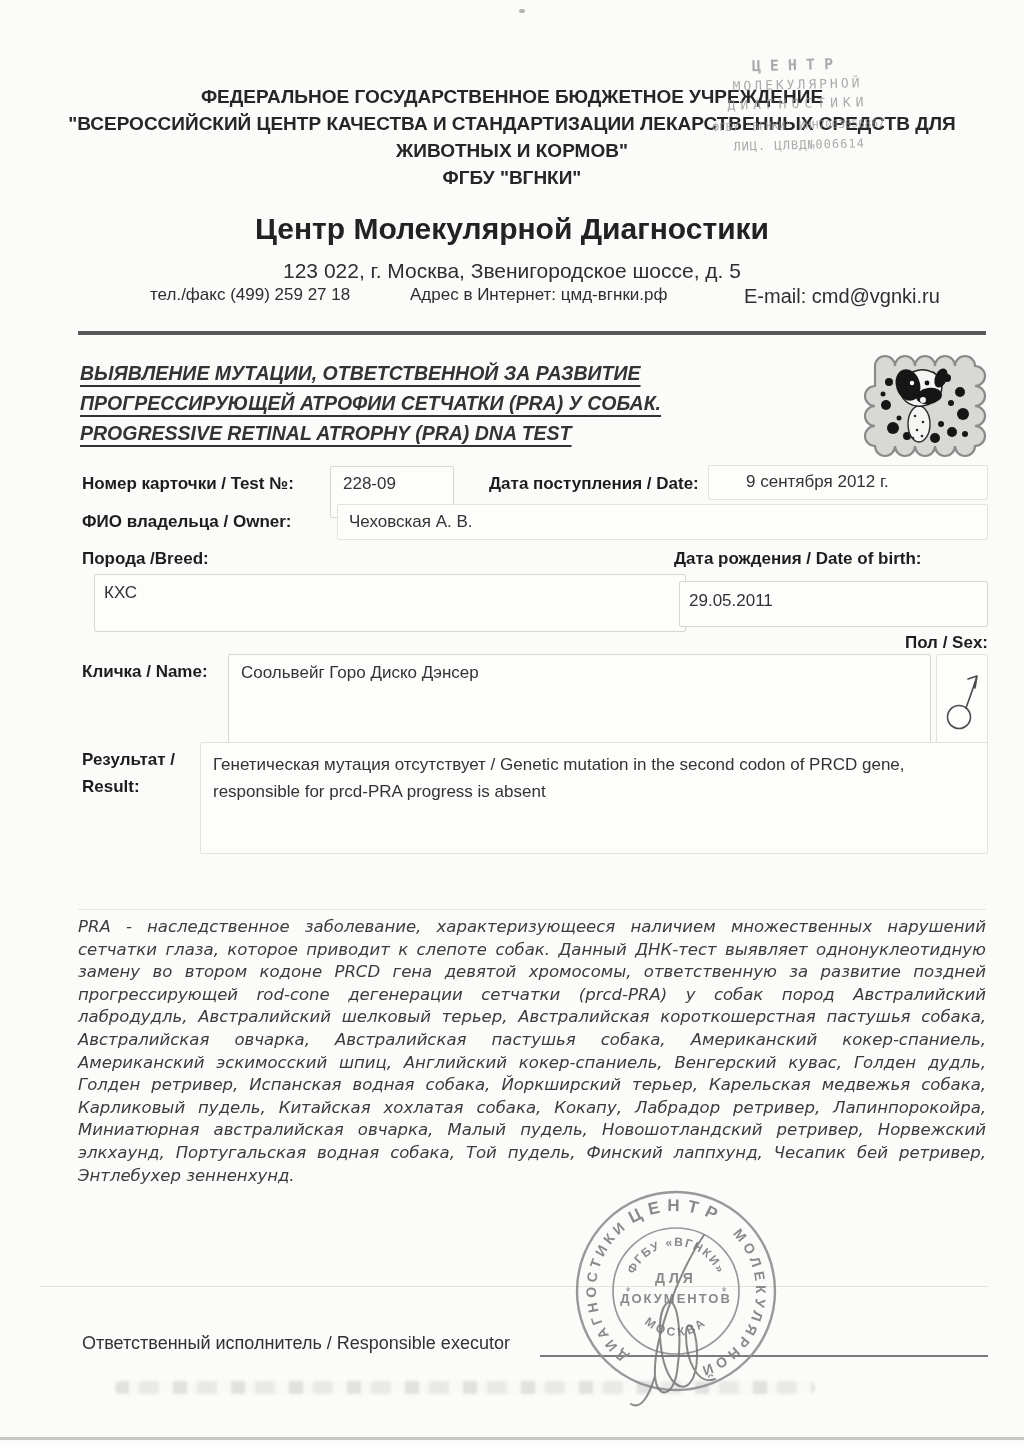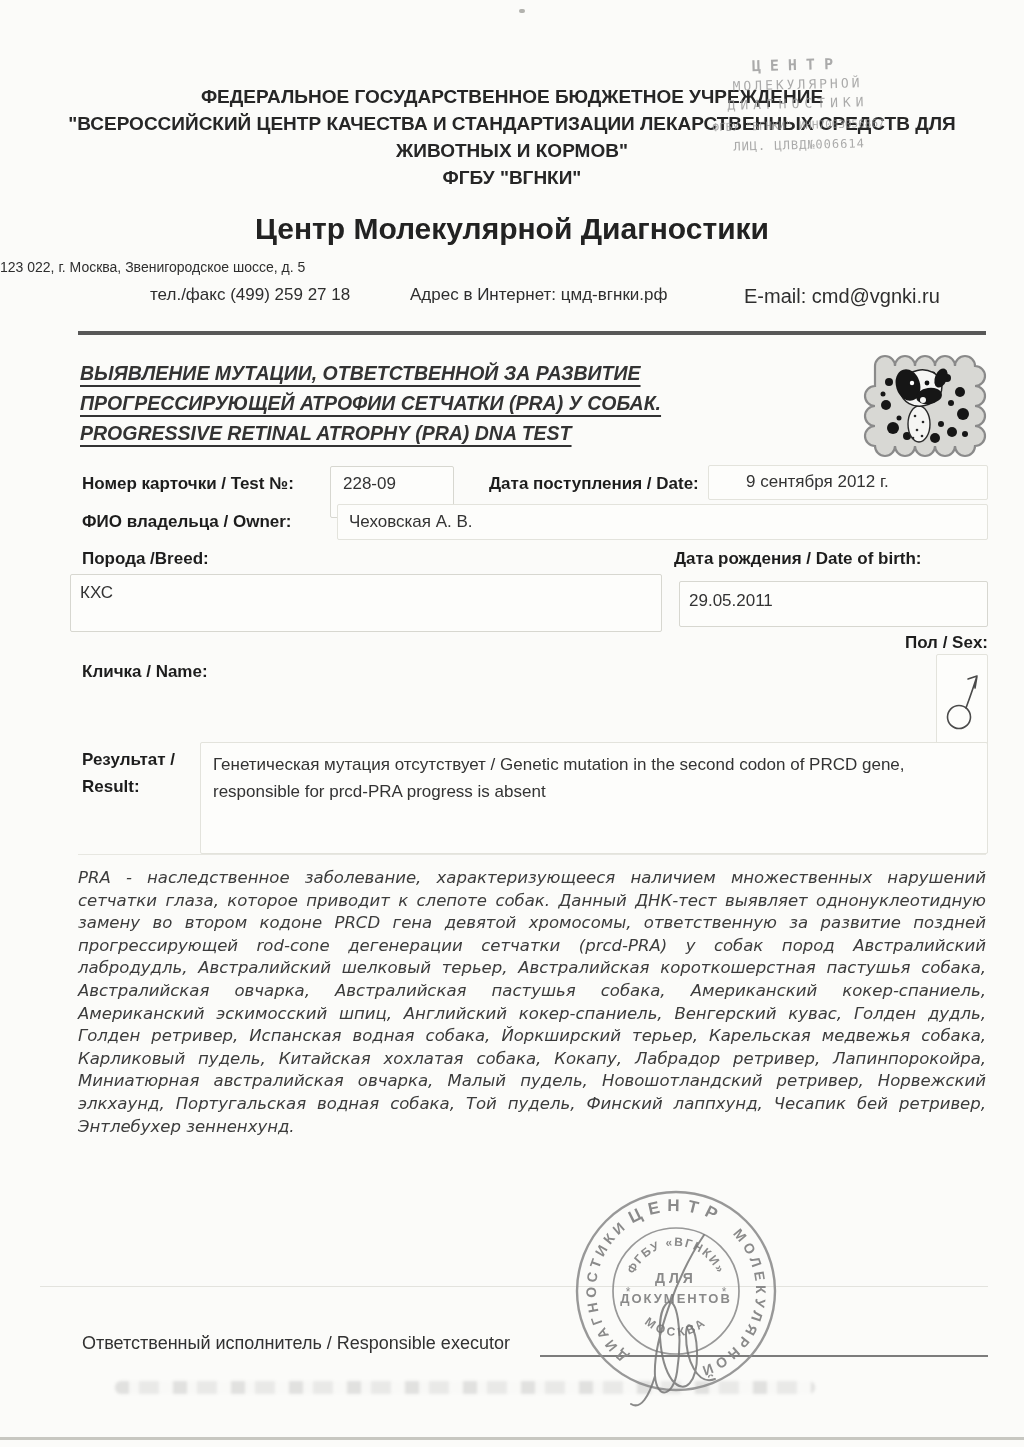--- a/index.html
+++ b/index.html
@@ -20,7 +20,7 @@
   .cs5{font-size:12px;letter-spacing:1px;margin-top:6px;}
   #center-name{position:absolute;left:0;top:212px;width:100%;text-align:center;
                font-size:30px;font-weight:bold;color:#222;}
-  #address{position:absolute;left:0;top:259px;width:100%;text-align:left;font-size:14px;color:#2e2e2e;}
+  #address{position:absolute;left:0;top:259px;width:100%;text-align:center;font-size:21px;color:#2e2e2e;}
   #phone{position:absolute;left:150px;top:285px;font-size:17px;color:#2e2e2e;}
   #web{position:absolute;left:410px;top:285px;font-size:17px;color:#2e2e2e;}
   #email{position:absolute;left:744px;top:285px;font-size:20px;color:#2e2e2e;}

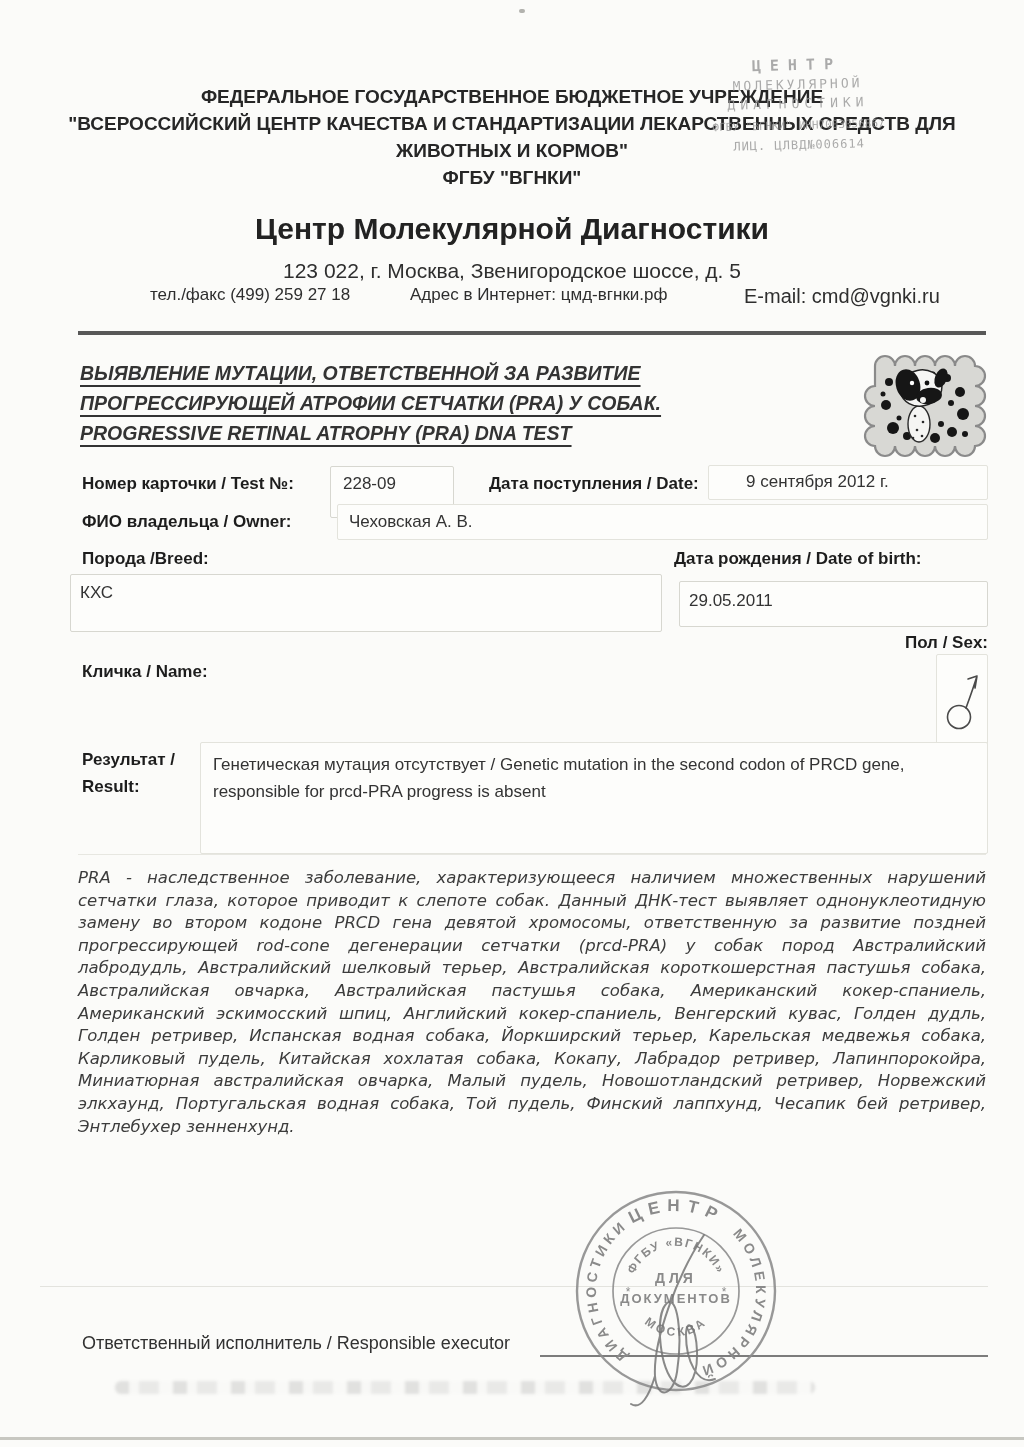--- a/index.html
+++ b/index.html
@@ -46,7 +46,7 @@
   #owner-box .val{display:block;padding:7px 0 0 11px;}
   #breed-label{left:82px;top:549px;}
   #birth-label{left:674px;top:549px;}
-  #breed-box{left:70px;top:574px;width:592px;height:58px;}
+  #breed-box{left:94px;top:574px;width:592px;height:58px;}
   #breed-box .val{display:block;padding:8px 0 0 9px;}
   #birth-box{left:679px;top:581px;width:309px;height:46px;}
   #birth-box .val{display:block;padding:9px 0 0 9px;}

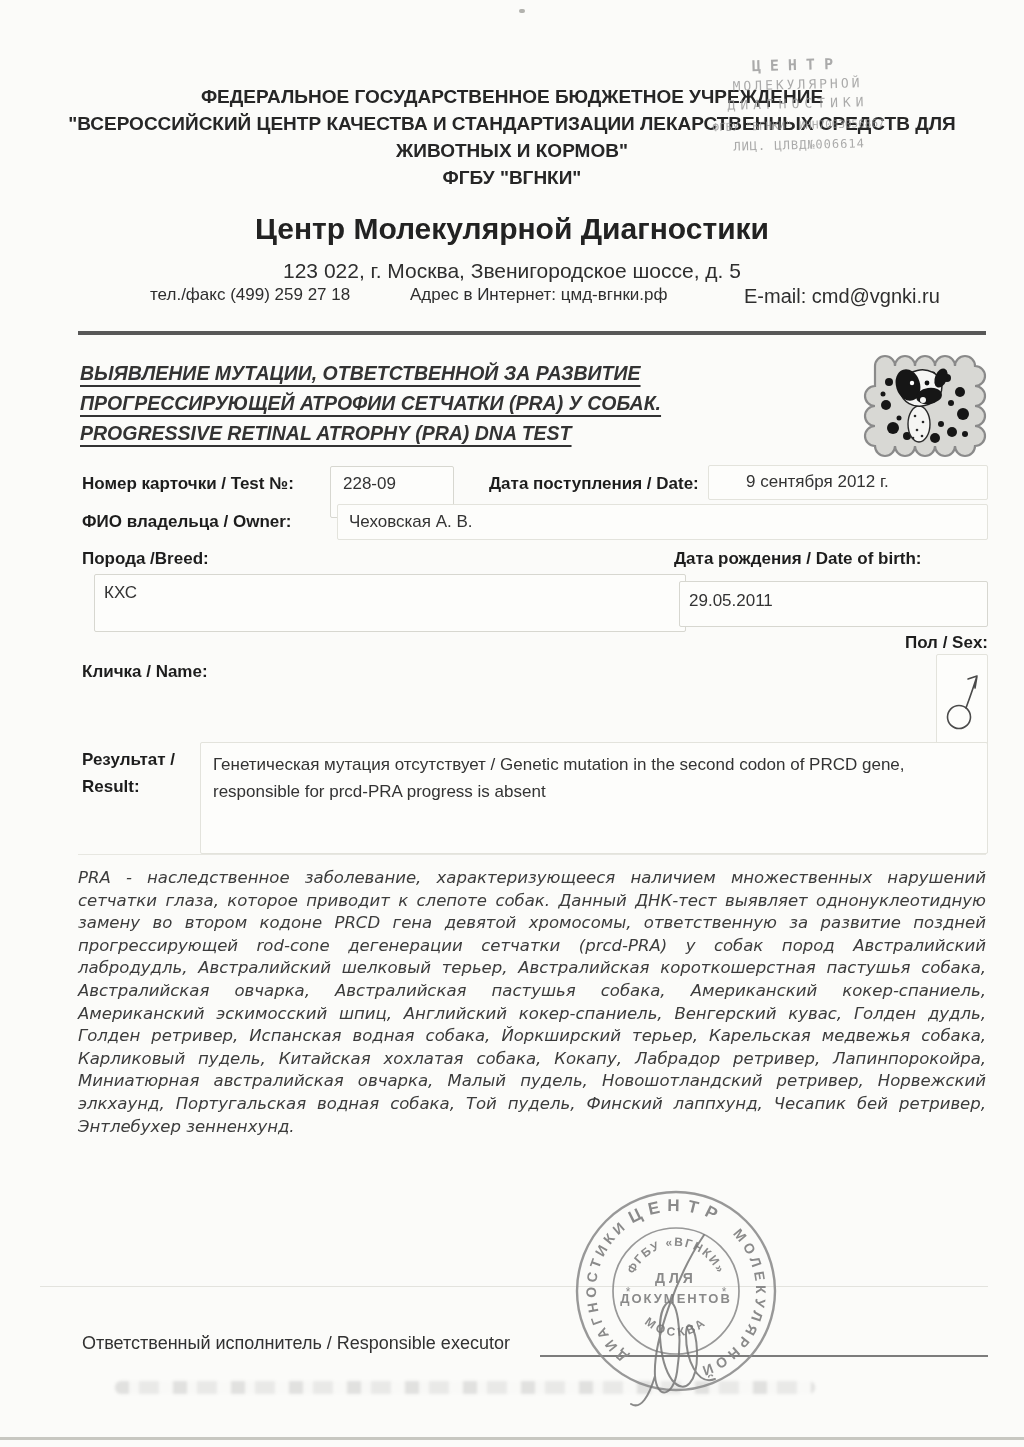--- a/index.html
+++ b/index.html
@@ -175,6 +175,9 @@
   <div class="lbl" id="sex-label">Пол / Sex:</div>
 
   <div class="lbl" id="name-label">Кличка / Name:</div>
+  <div class="box" id="name-box">
+    <span class="val">Соольвейг Горо Диско Дэнсер</span>
+  </div>
   <div class="box box-light" id="sex-box">
     <svg width="52" height="92" viewBox="0 0 52 92">
       <circle cx="22" cy="62" r="11.5" stroke="#4a4a4a" stroke-width="1.6" fill="none"></circle>

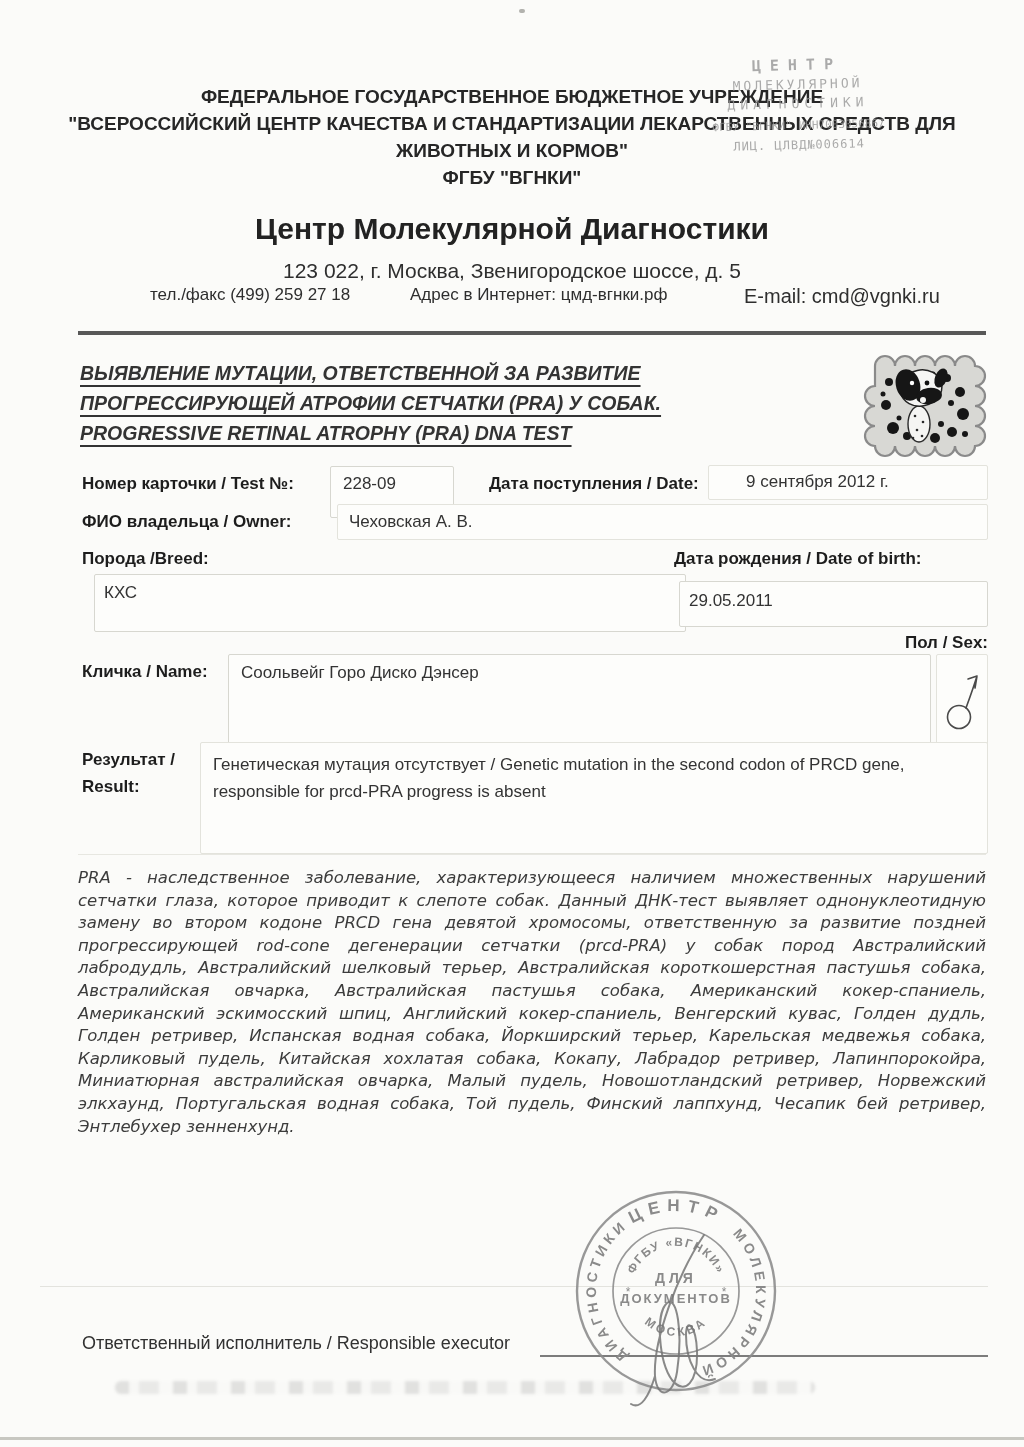--- a/index.html
+++ b/index.html
@@ -60,8 +60,8 @@
   #result-box{left:200px;top:742px;width:788px;height:112px;}
   #result-box .val{display:block;padding:8px 0 0 12px;line-height:27px;}
   
-  #description{position:absolute;left:78px;top:854px;width:908px;border-top:1px solid #e7e7e1;
-               padding-top:12px;font-family:"DejaVu Sans",sans-serif;font-style:italic;
+  #description{position:absolute;left:78px;top:909px;width:908px;border-top:1px solid #e7e7e1;
+               padding-top:6px;font-family:"DejaVu Sans",sans-serif;font-style:italic;
                font-size:16.5px;line-height:22.6px;color:#3c3c3c;text-align:justify;}
   
   #faint-line{position:absolute;left:40px;top:1286px;width:948px;height:1px;background:#e3e3de;}

